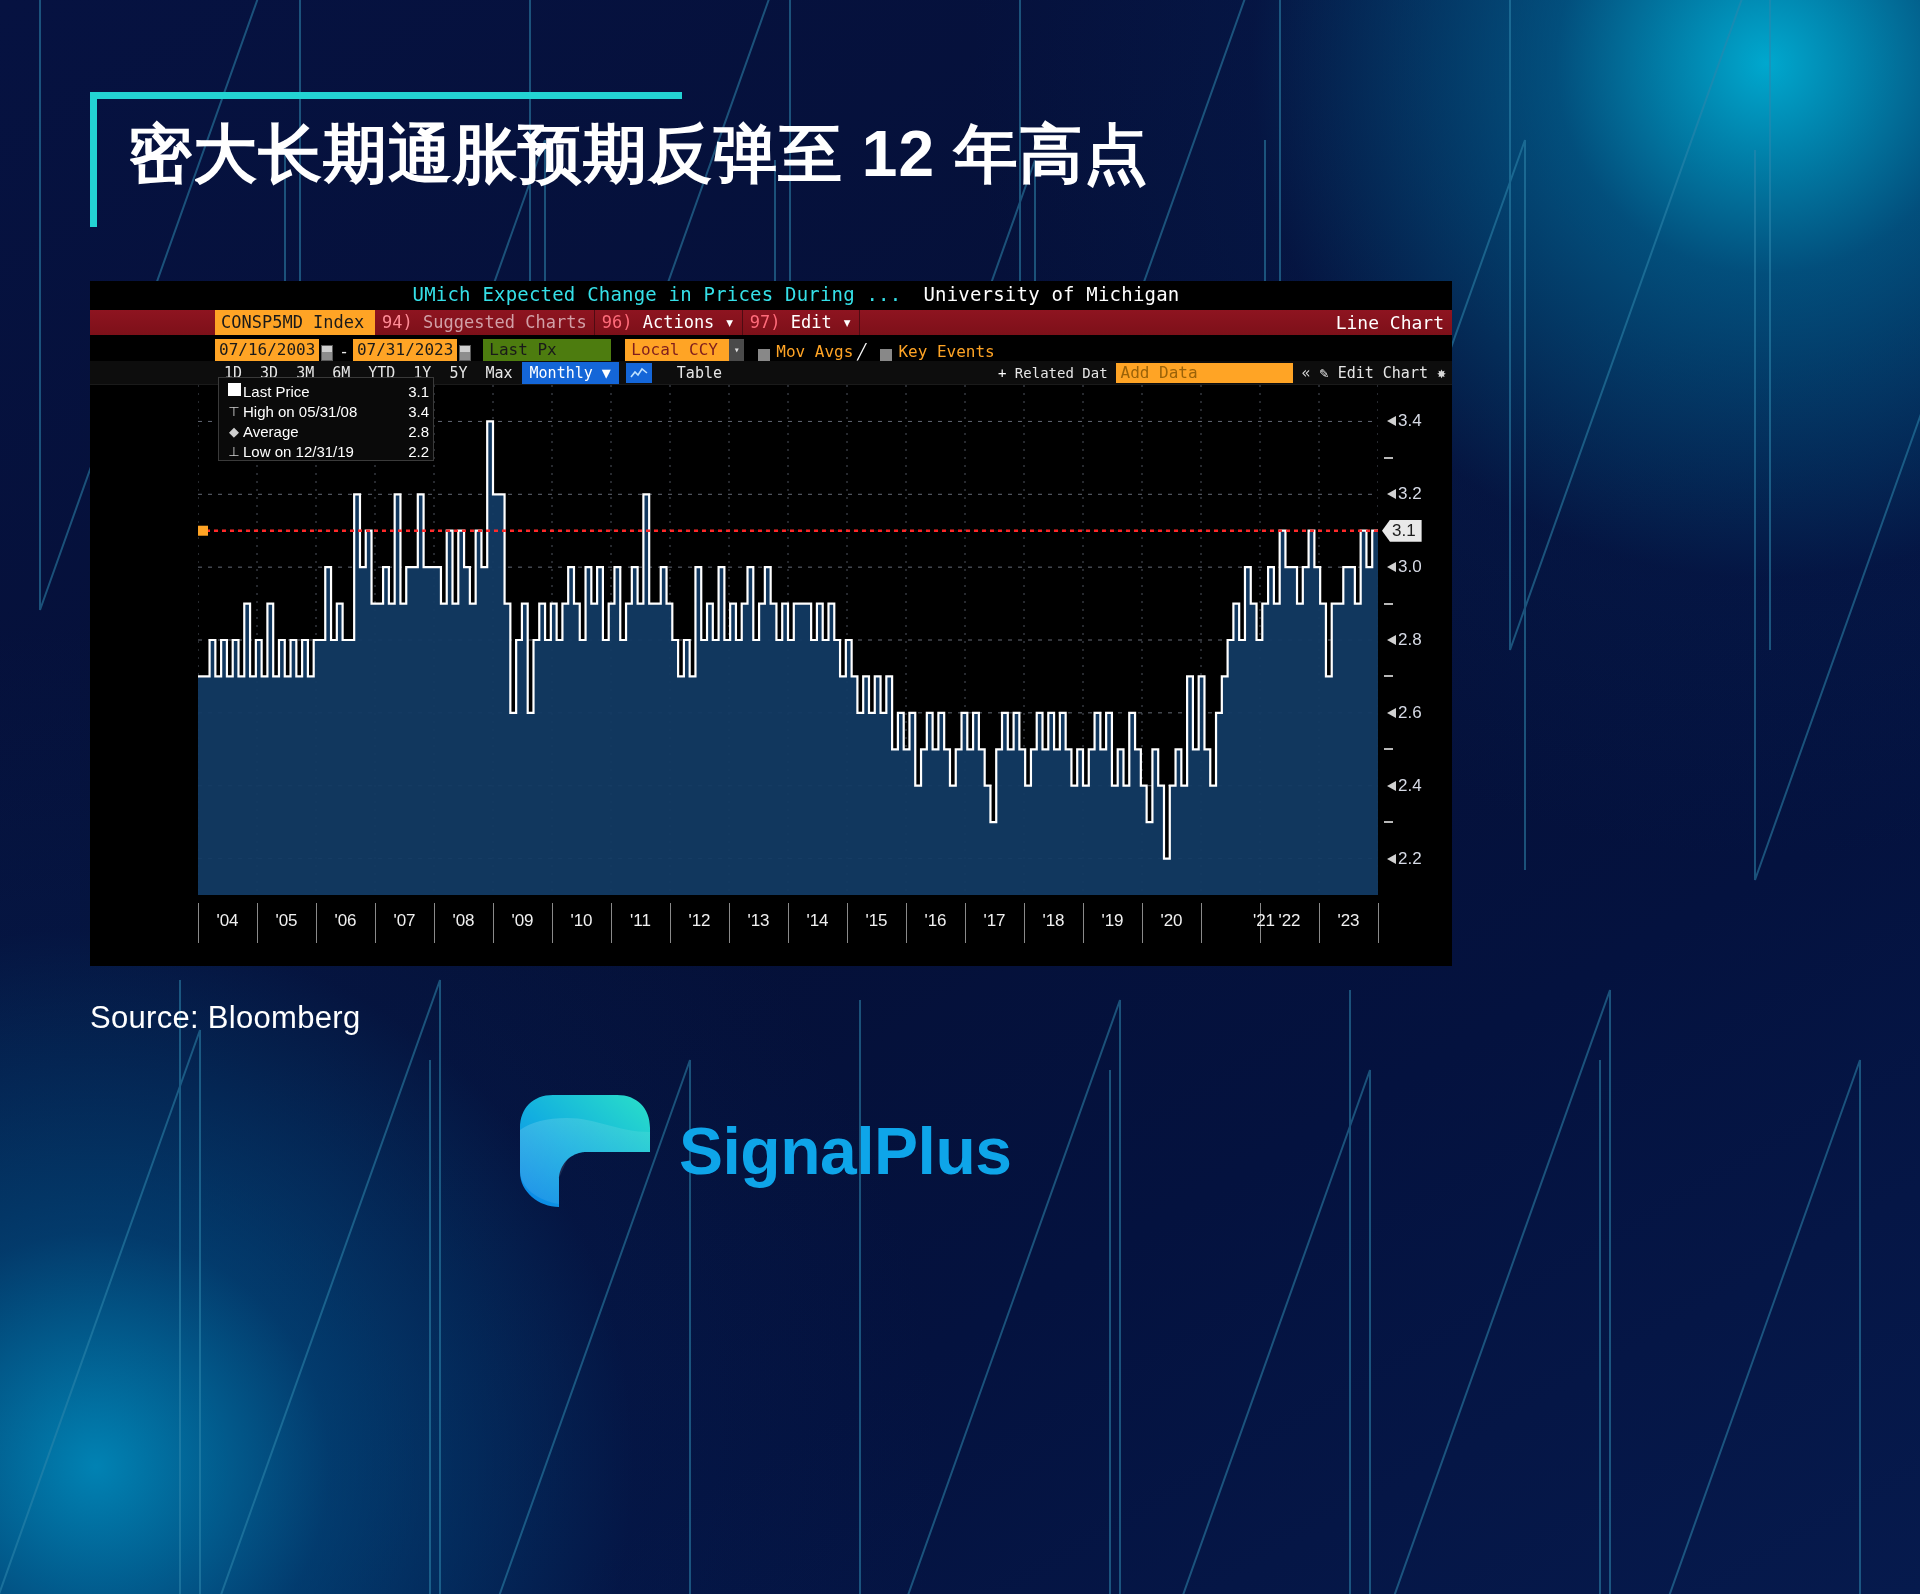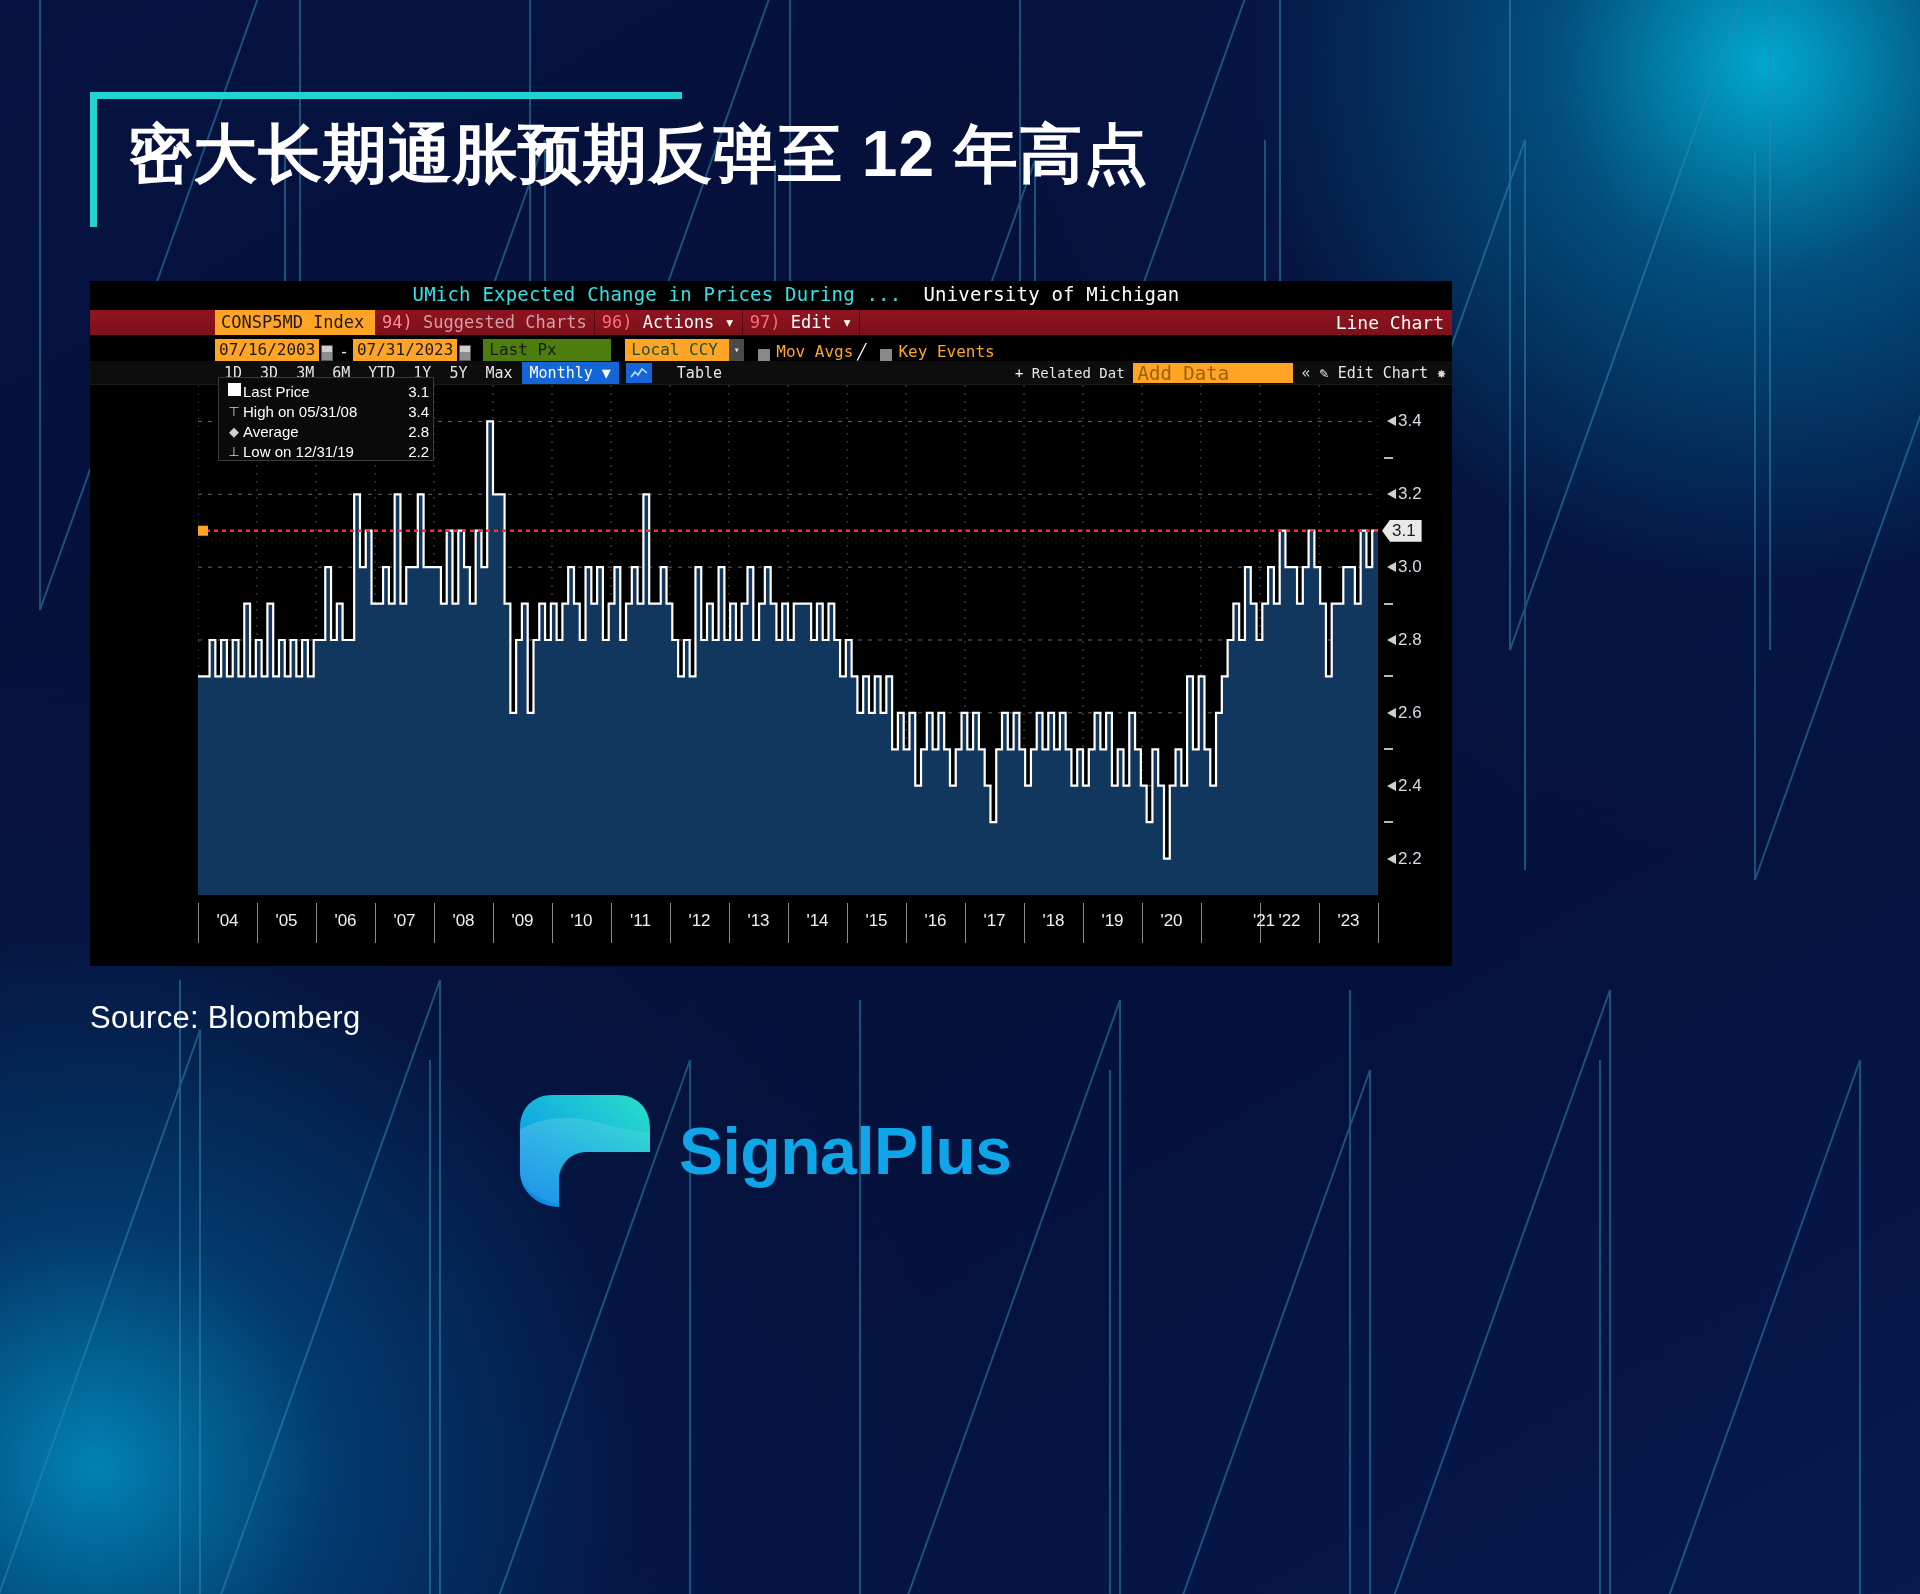--- a/index.html
+++ b/index.html
@@ -116,7 +116,7 @@
     width: 128px; margin-left: 10px;
   }
   .fld-ccy {
-    background: #ffa425; color: #14532d; font-size: 16px;
+    background: #ffa425; color: #7f1d1d; font-size: 16px;
     height: 22px; line-height: 22px; padding: 0 6px;
     width: 104px; margin-left: 14px;
   }

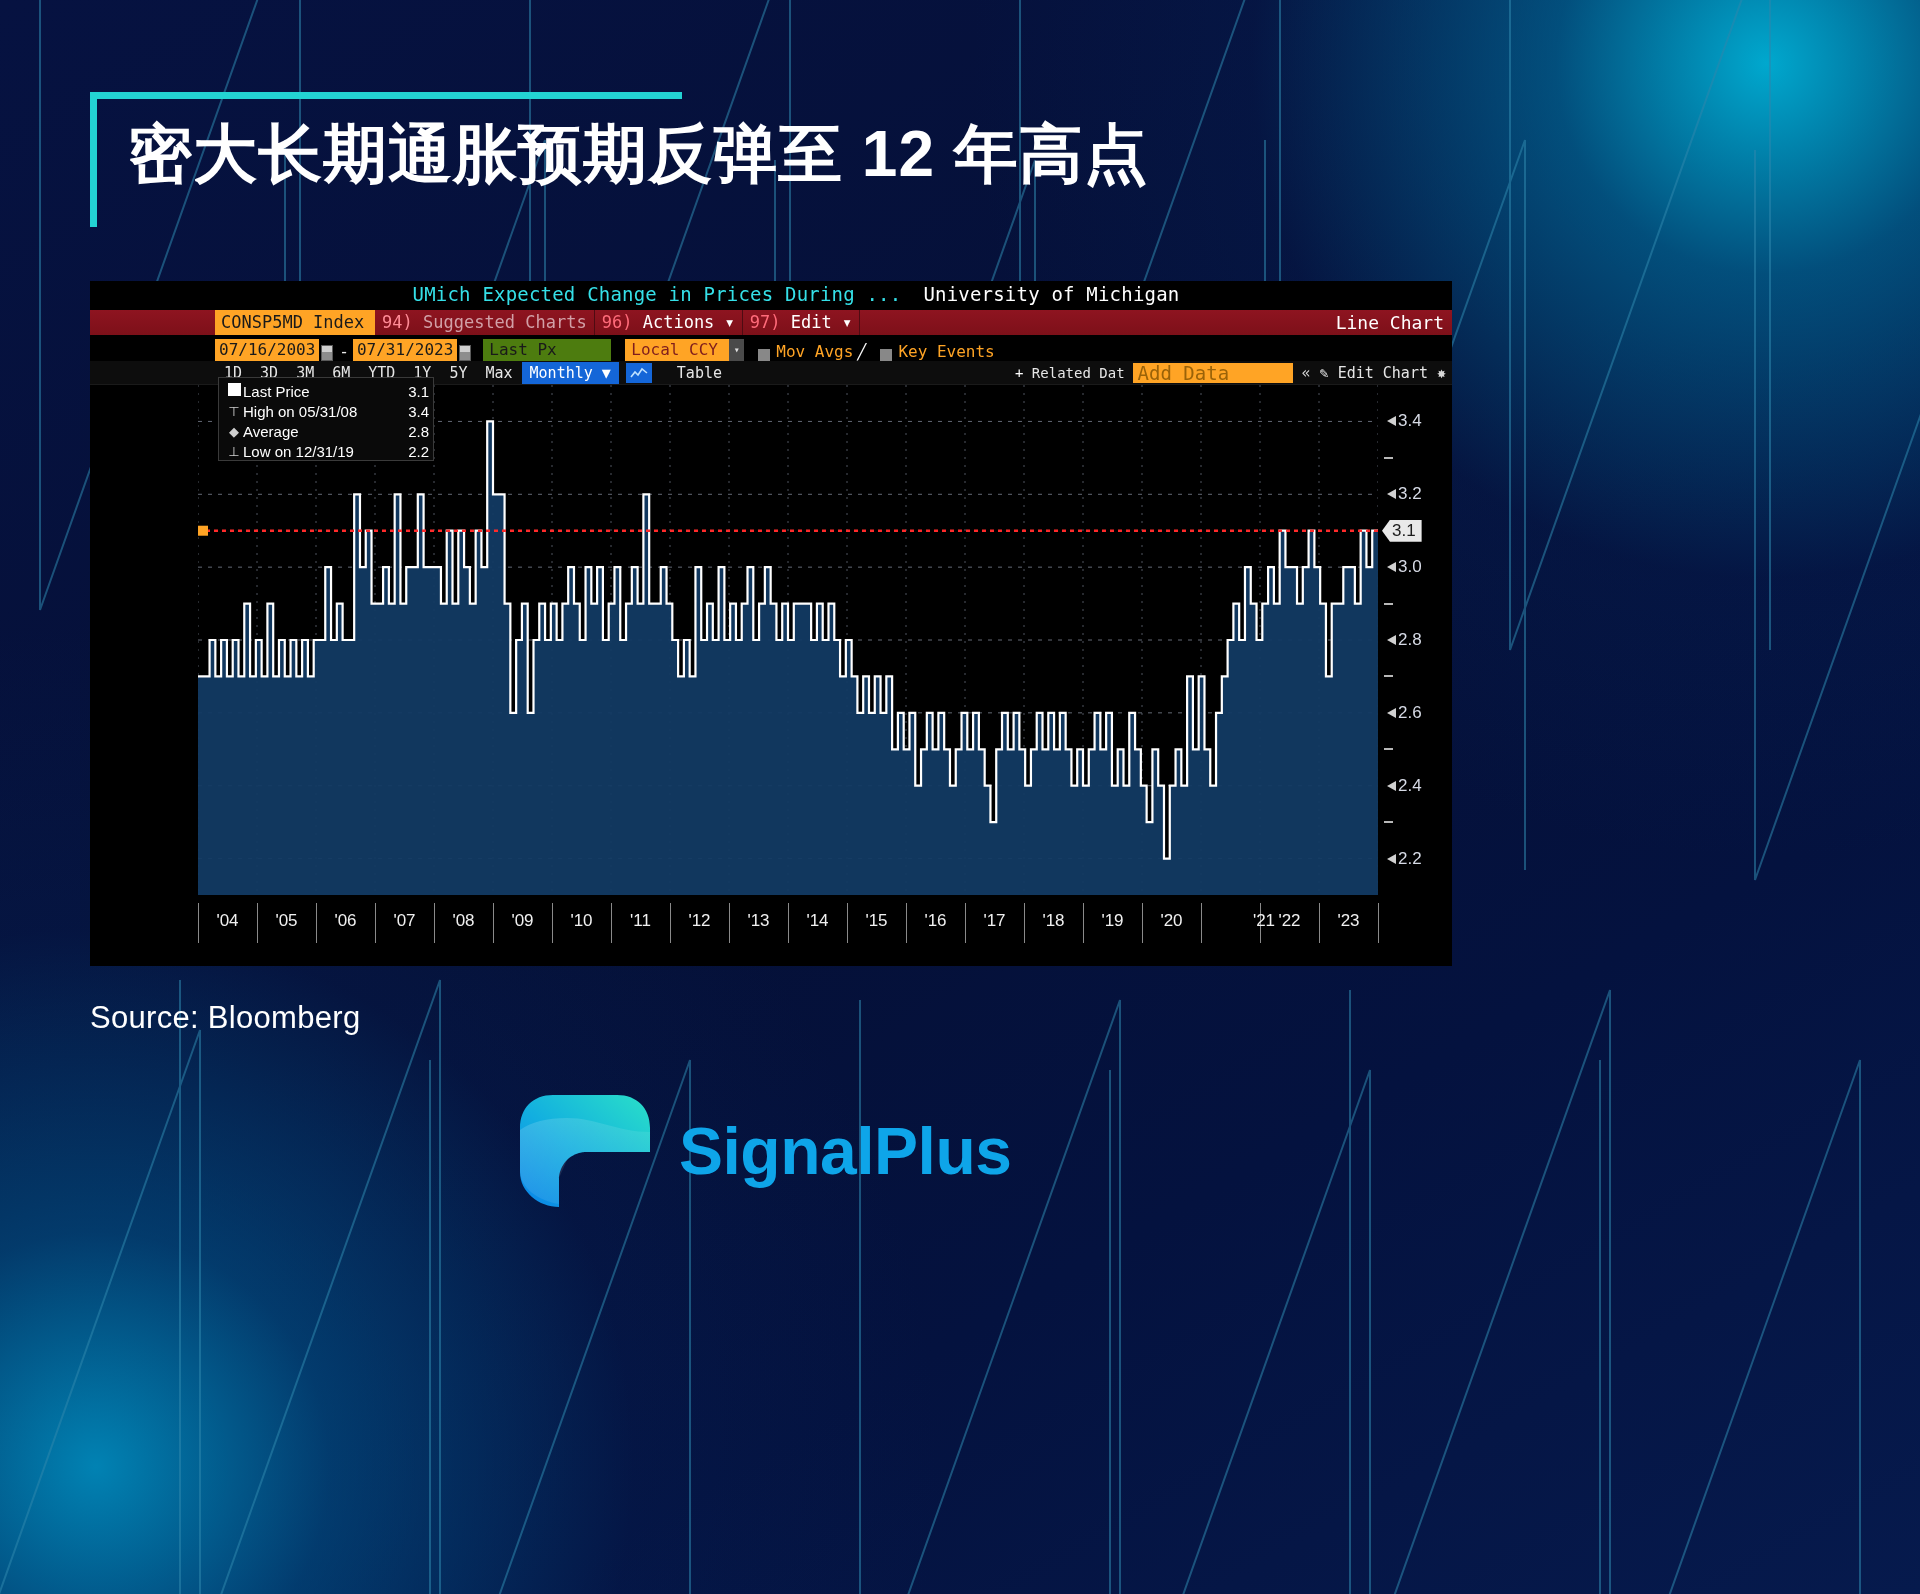--- a/index.html
+++ b/index.html
@@ -154,8 +154,8 @@
   .rel-dat { color: #e6e6e6; font-size: 14px; margin-right: 8px; }
   .rel-dat .plus { color: #ffffff; }
   .add-data {
-    background: #ffa425; color: #9a6208; font-size: 19px;
-    width: 160px; height: 20px; line-height: 20px; padding: 0 5px;
+    background: #ffa425; color: #9a6208; font-size: 16px;
+    width: 177px; height: 20px; line-height: 20px; padding: 0 5px;
   }
   .chev { color: #d8d8d8; font-size: 15px; margin: 0 9px; }
   .edit-chart { color: #e6e6e6; font-size: 15px; }

